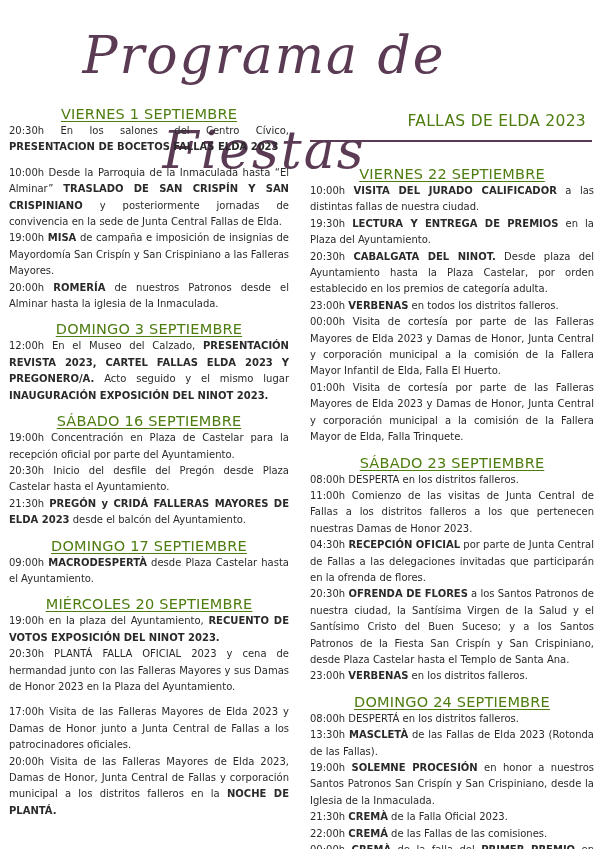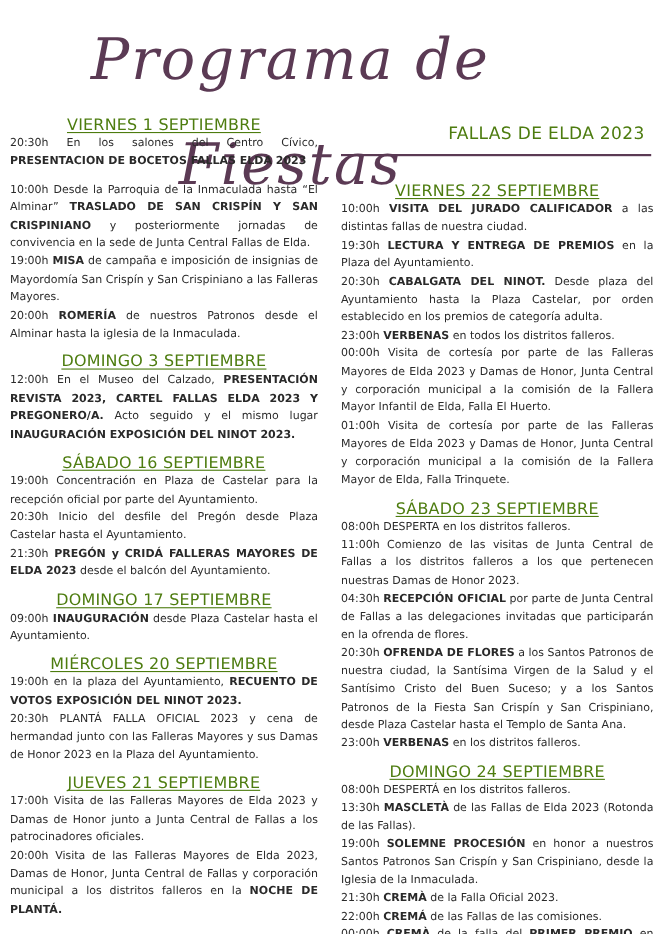--- a/index.html
+++ b/index.html
@@ -49,7 +49,7 @@
       </div>
       <div class="day">
         <span class="day-title">DOMINGO 17 SEPTIEMBRE</span>
-        <p class="ev"><span>09:00h</span><span> </span><b>INAUGURACIÓN</b><span> desde Plaza Castelar hasta el Ayuntamiento.</span></p>
+        <p class="ev"><span>09:00h</span><span> </span><b>MACRODESPERTÀ</b><span> desde Plaza Castelar hasta el Ayuntamiento.</span></p>
         <div class="gap"></div>
       </div>
       <div class="day">

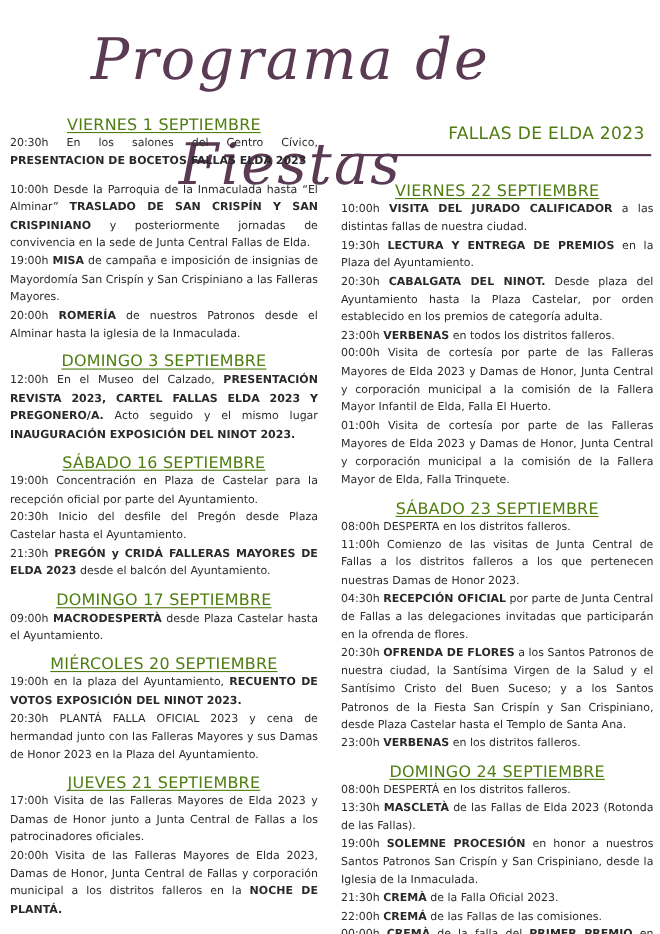--- a/index.html
+++ b/index.html
@@ -59,7 +59,6 @@
         <div class="gap"></div>
       </div>
       <div class="day">
-        <span class="day-title">JUEVES 21 SEPTIEMBRE</span>
         <p class="ev"><span>17:00h</span><span> Visita de las Falleras Mayores de Elda 2023 y Damas de Honor junto a Junta Central de Fallas a los patrocinadores oficiales.</span></p>
         <p class="ev"><span>20:00h</span><span> Visita de las Falleras Mayores de Elda 2023, Damas de Honor, Junta Central de Fallas y corporación municipal a los distritos falleros en la </span><b>NOCHE DE PLANTÁ.</b></p>
       </div>

